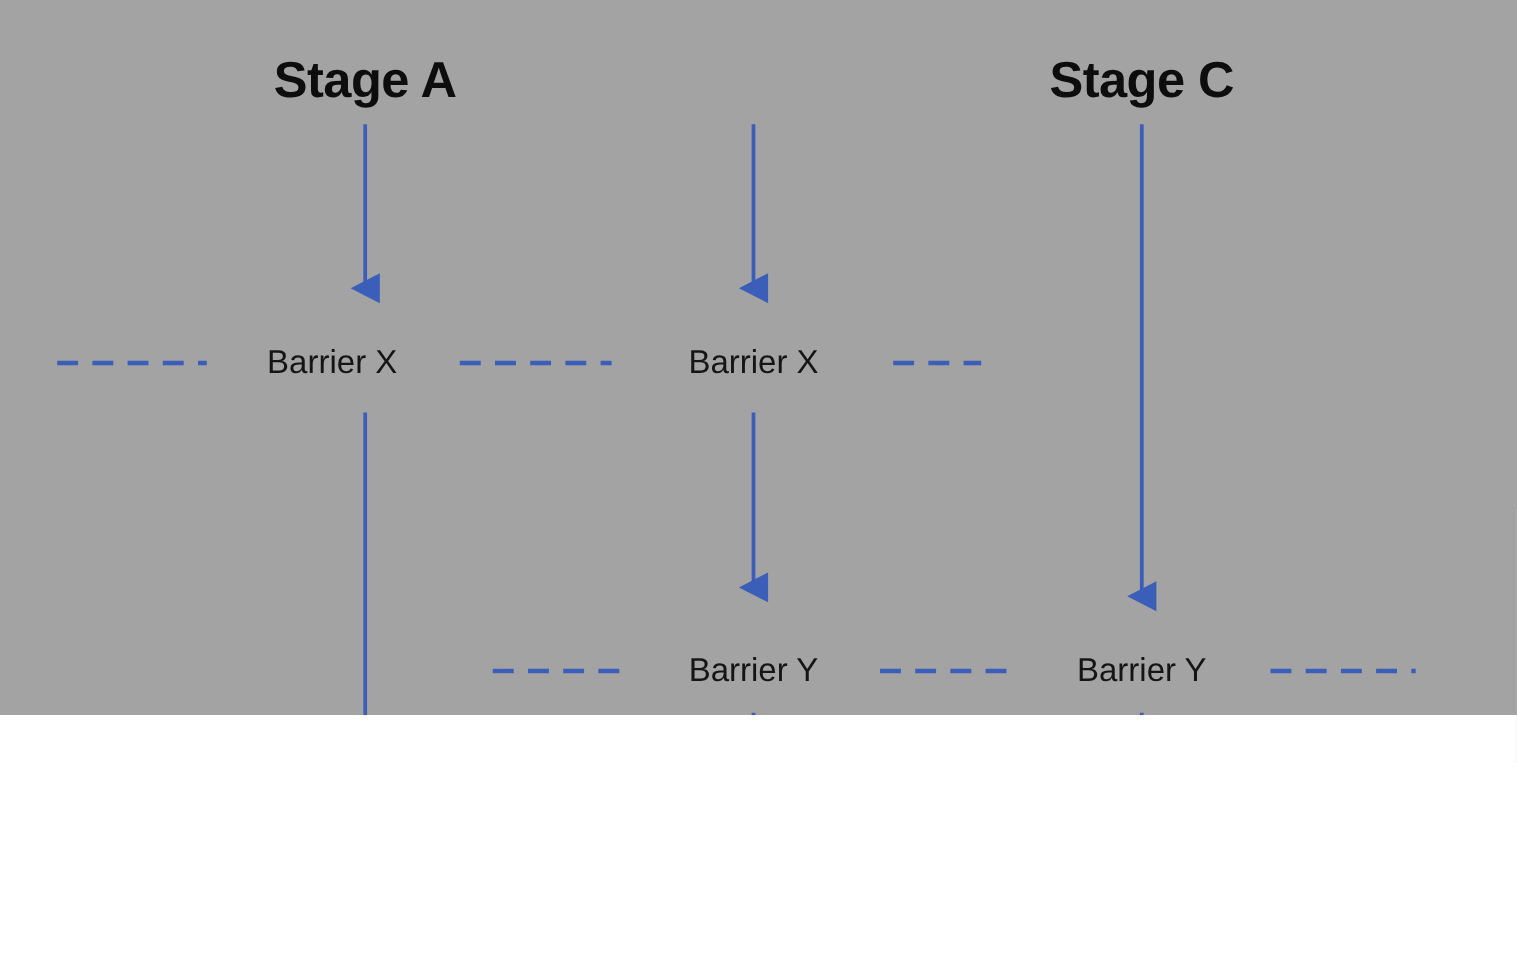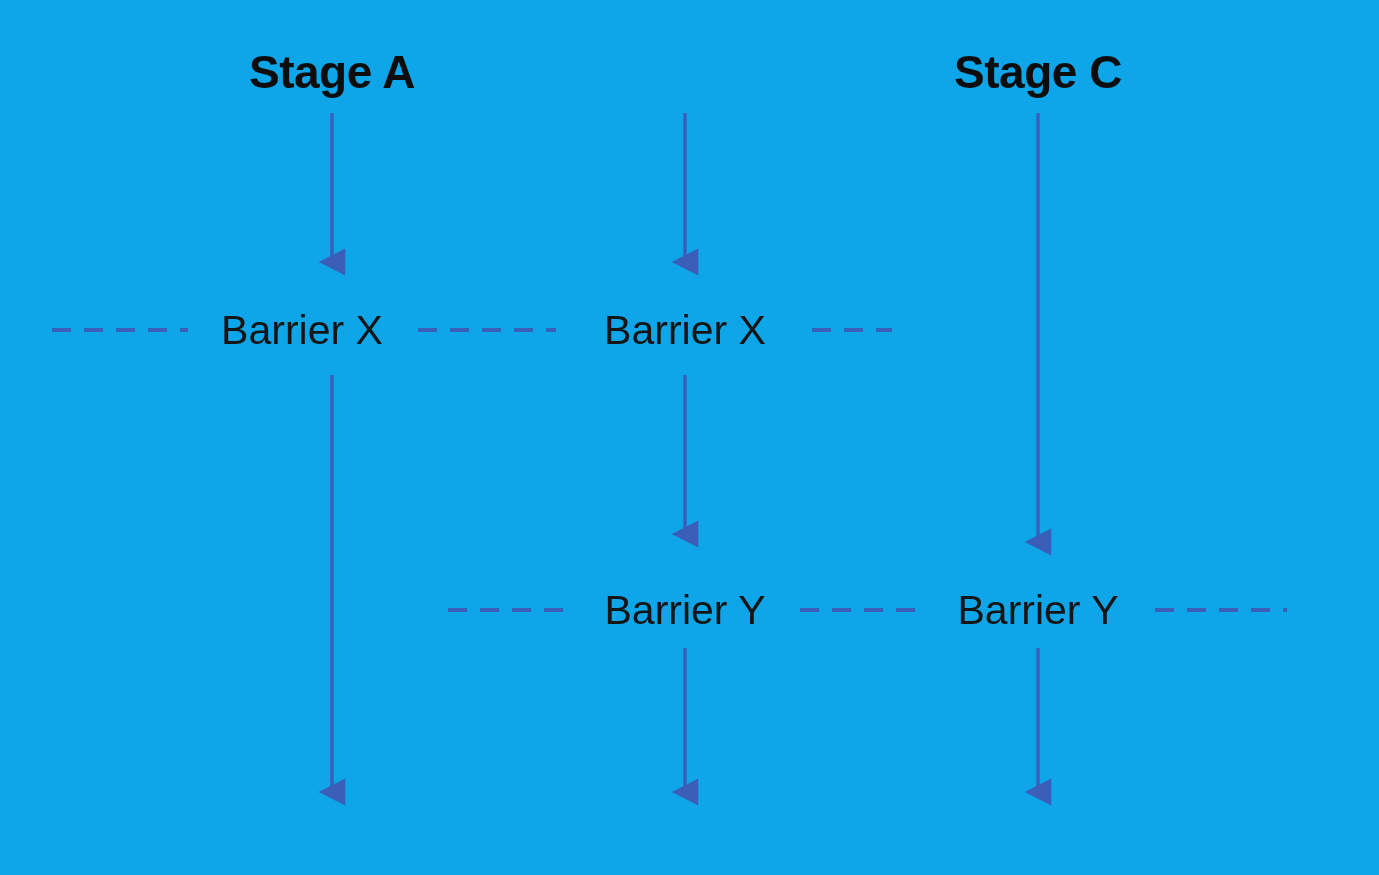--- a/index.html
+++ b/index.html
@@ -14,8 +14,8 @@
   #canvas {
     position: relative;
     width: 1379px;
-    height: 875px;
-    background: #0ea5e9;
+    height: 650px;
+    background: #a3a3a3;
     overflow: hidden;
   }
   #diagram-svg {

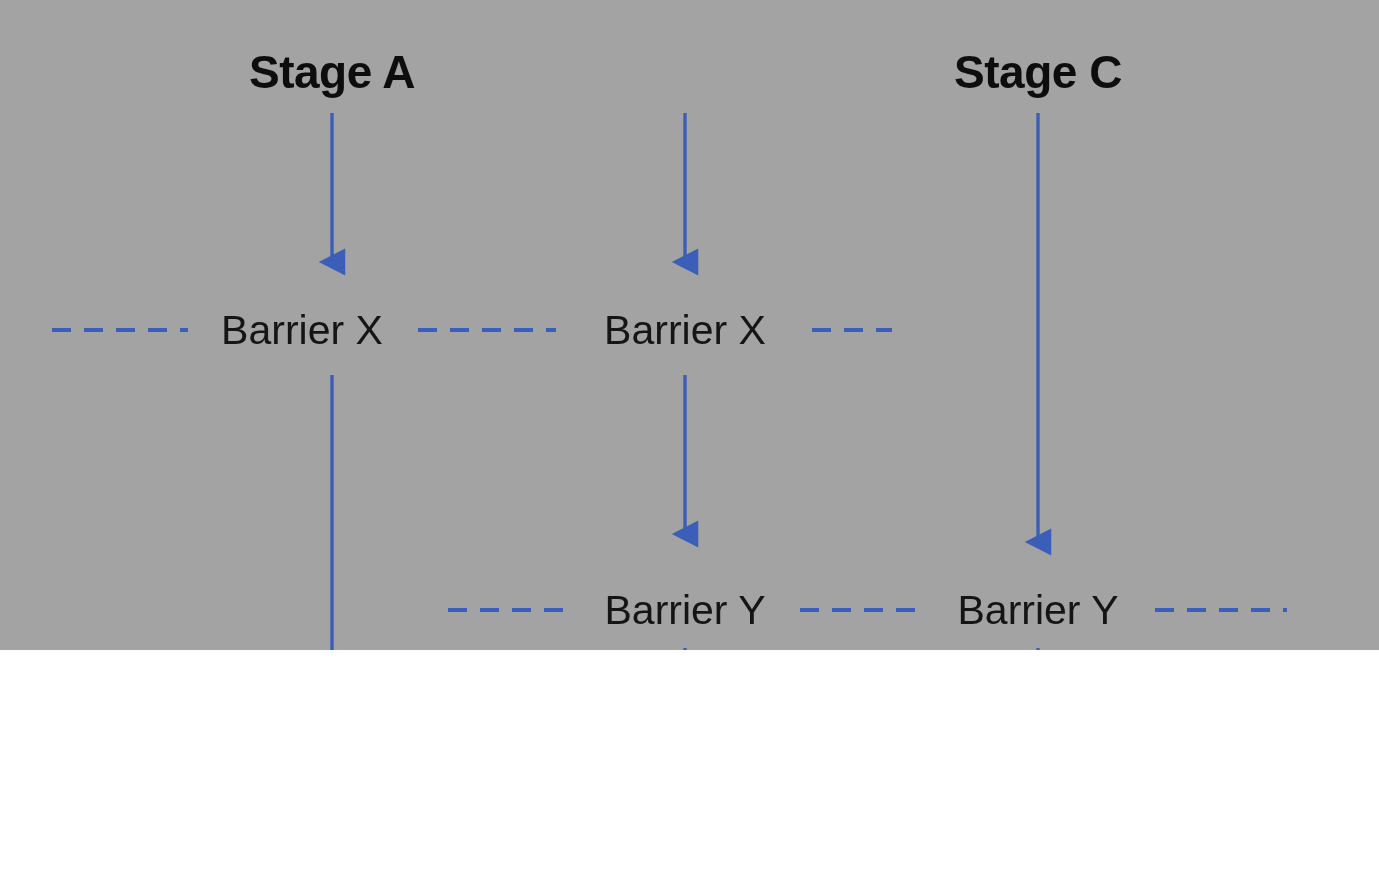--- a/index.html
+++ b/index.html
@@ -40,7 +40,7 @@
     position: absolute;
     font-family: "Liberation Sans", sans-serif;
     font-weight: normal;
-    font-size: 41px;
+    font-size: 30px;
     color: #151515;
     white-space: nowrap;
     transform: translate(-50%, -50%);

